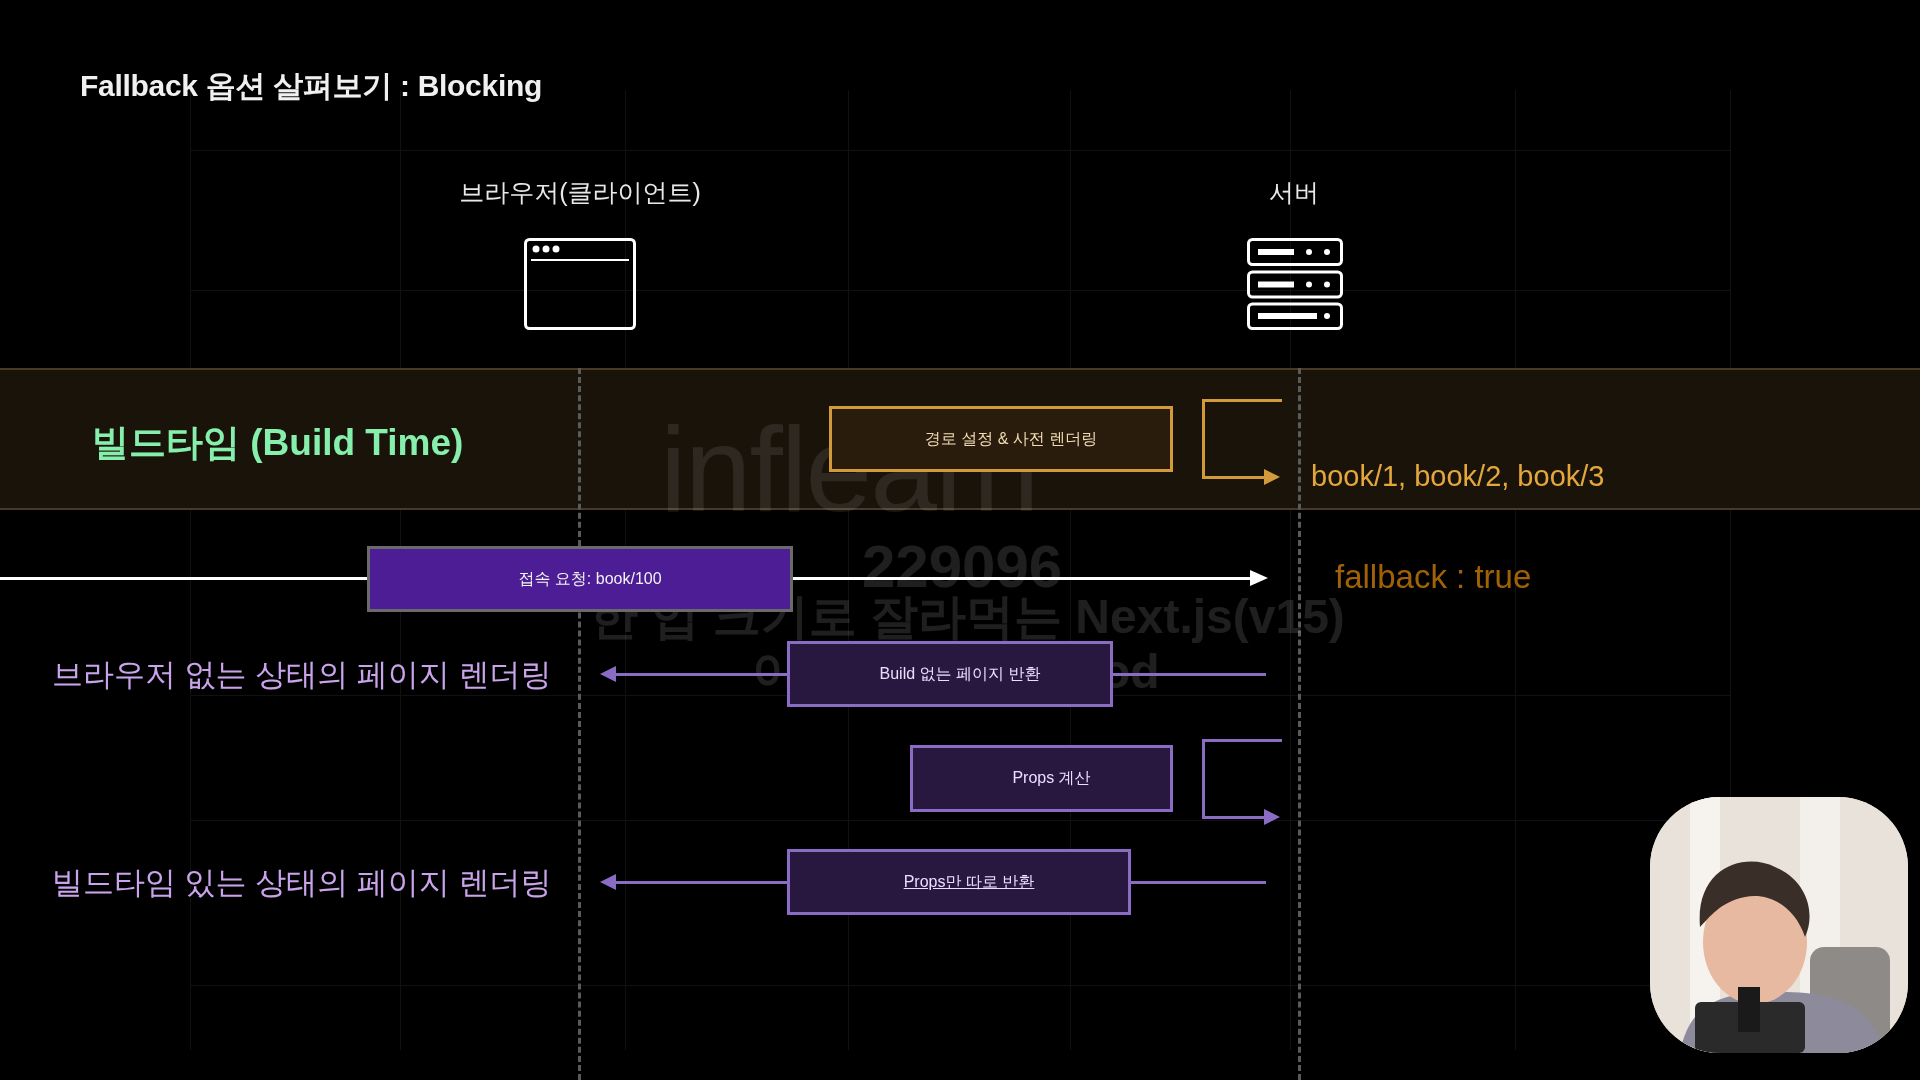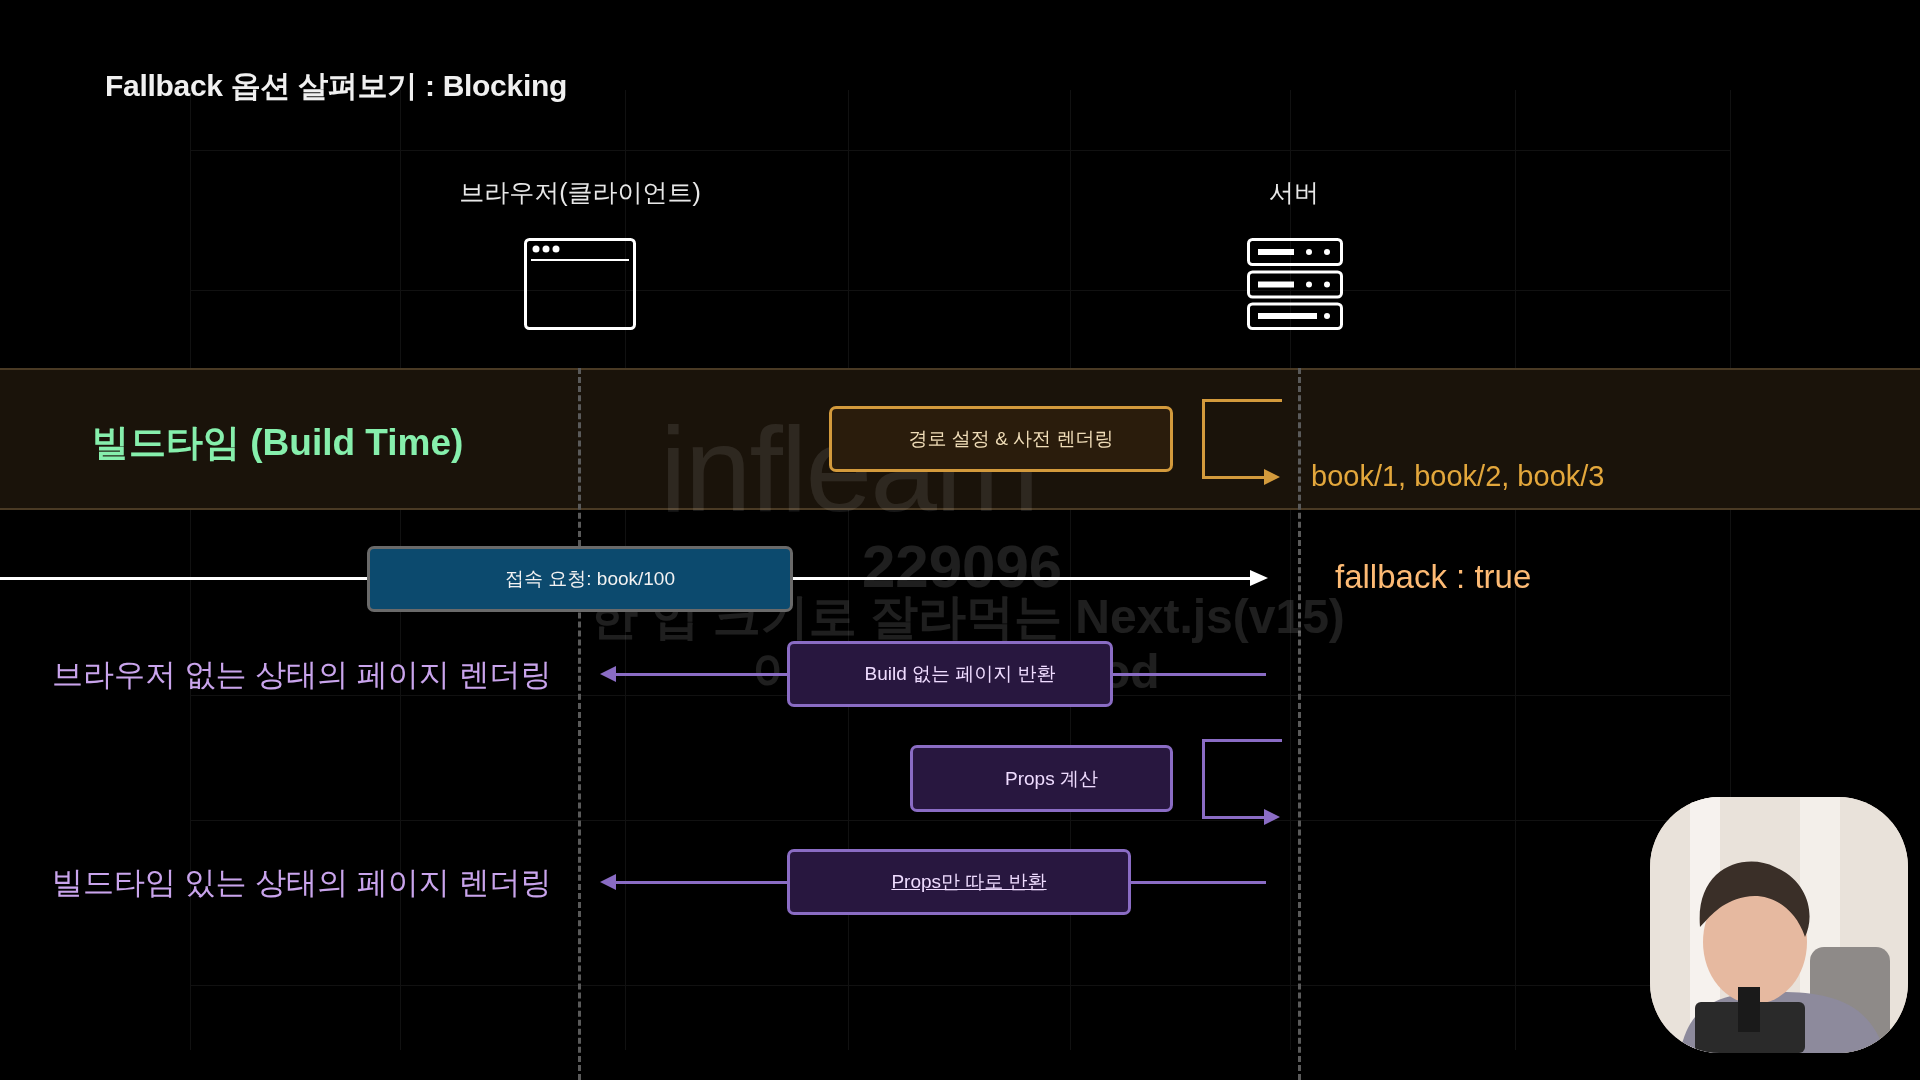--- a/index.html
+++ b/index.html
@@ -8,7 +8,7 @@
   .abs { position:absolute; }
   .grid-v { position:absolute; top:90px; bottom:30px; width:1px; background:#111; }
   .grid-h { position:absolute; left:190px; right:190px; height:1px; background:#111; }
-  .title { left:105px; top:66px; font-size:30px; font-weight:bold; color:#f0f0f0; letter-spacing:-0.3px; }
+  .title { left:80px; top:66px; font-size:30px; font-weight:bold; color:#f0f0f0; letter-spacing:-0.3px; }
   .actor-label { top:176px; font-size:25px; color:#e8e8e8; transform:translateX(-50%); white-space:nowrap; }
   .band { left:0; top:368px; width:1920px; height:142px; background:#1a130a;
           border-top:2px solid #4a3a24; border-bottom:2px solid #4a3a24; box-sizing:border-box; }

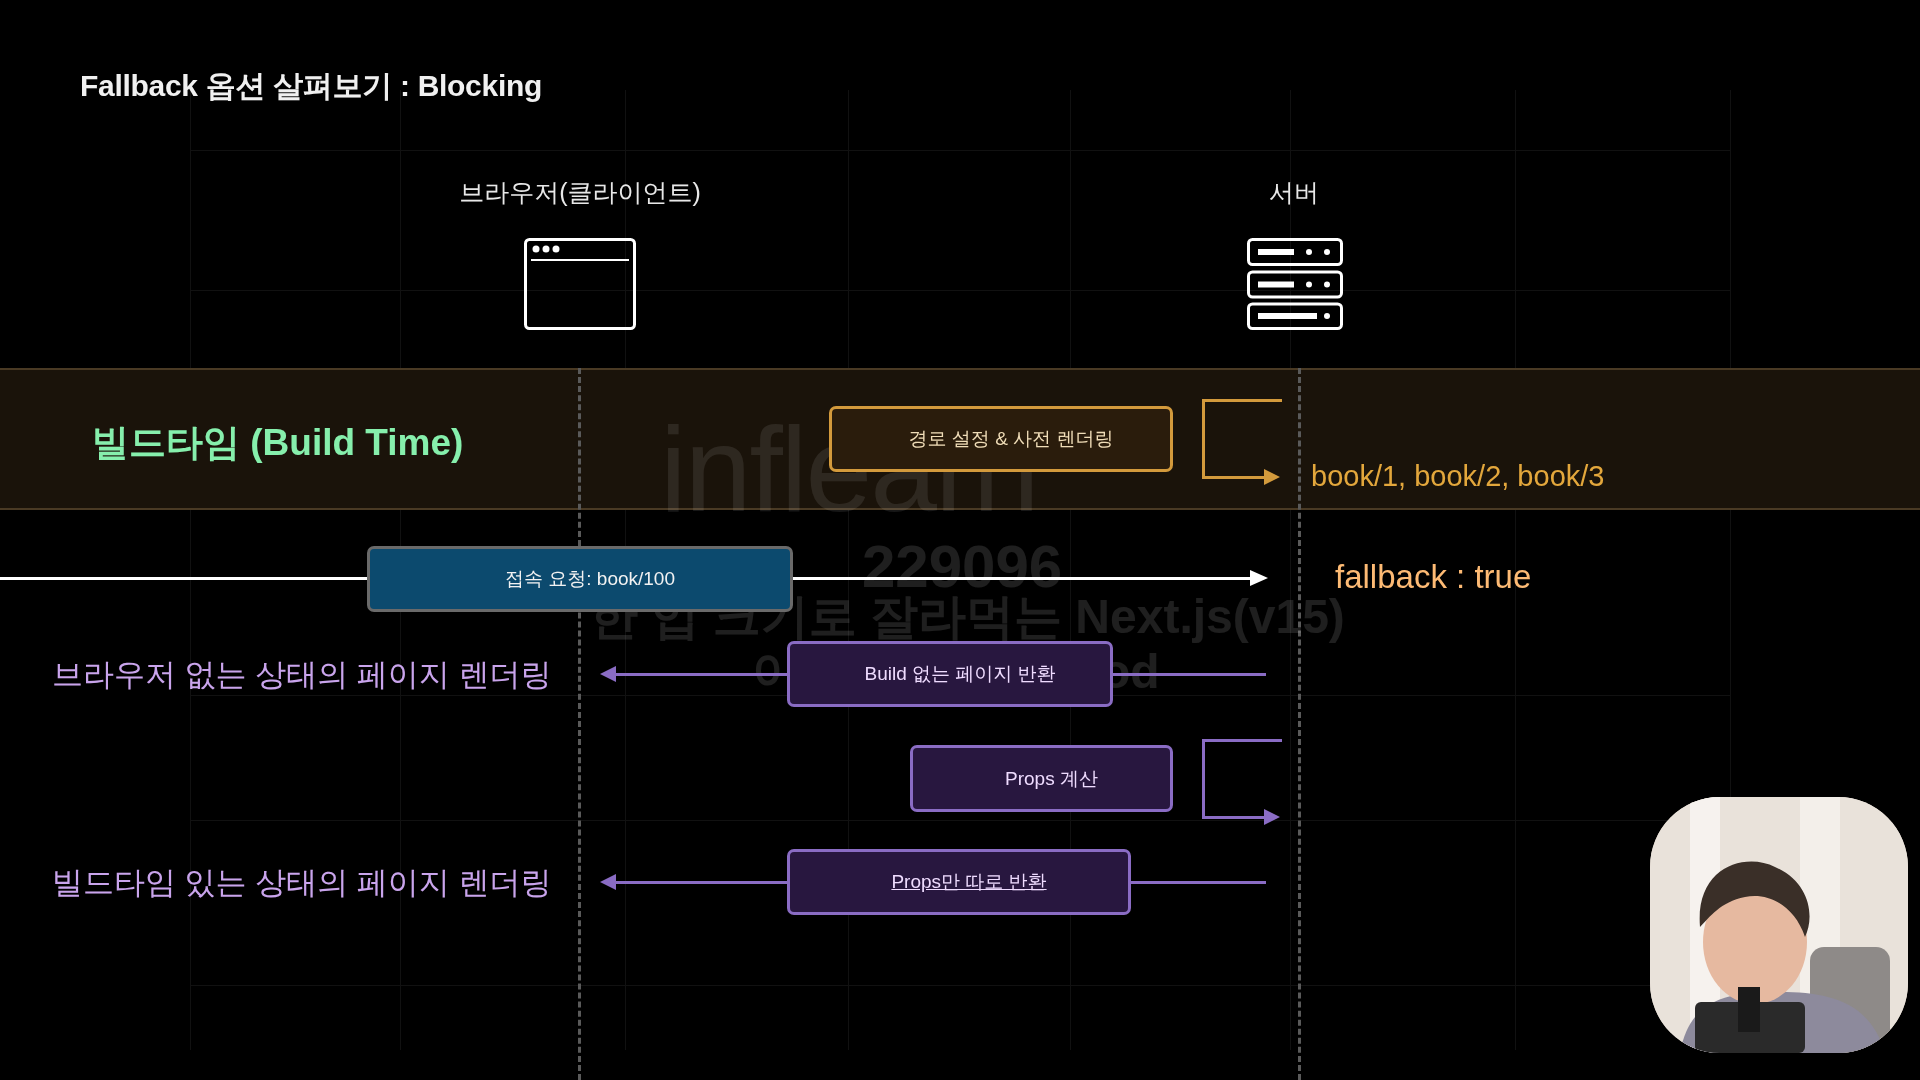--- a/index.html
+++ b/index.html
@@ -15,7 +15,7 @@
   .band-label { left:92px; top:418px; font-size:37px; font-weight:bold; color:#86efac; }
   .lifeline { top:368px; bottom:0; width:0; border-left:3px dashed #5a5a5a; }
   .box { display:flex; align-items:center; justify-content:center; box-sizing:border-box;
-         border-radius:7px; font-size:19px;padding-left:20px; }
+         border-radius:0; font-size:16px;padding-left:20px; }
   .box.gold { border:3px solid #d39a3c; background:#2a1c0c; color:#f0ddb8; }
   .box.dark { border:3px solid #6a6a6a; background:#0c4a6e; color:#f2f2f2; }
   .box.purple { border:3px solid #8a6cc4; background:#28173f; color:#efdcff; }

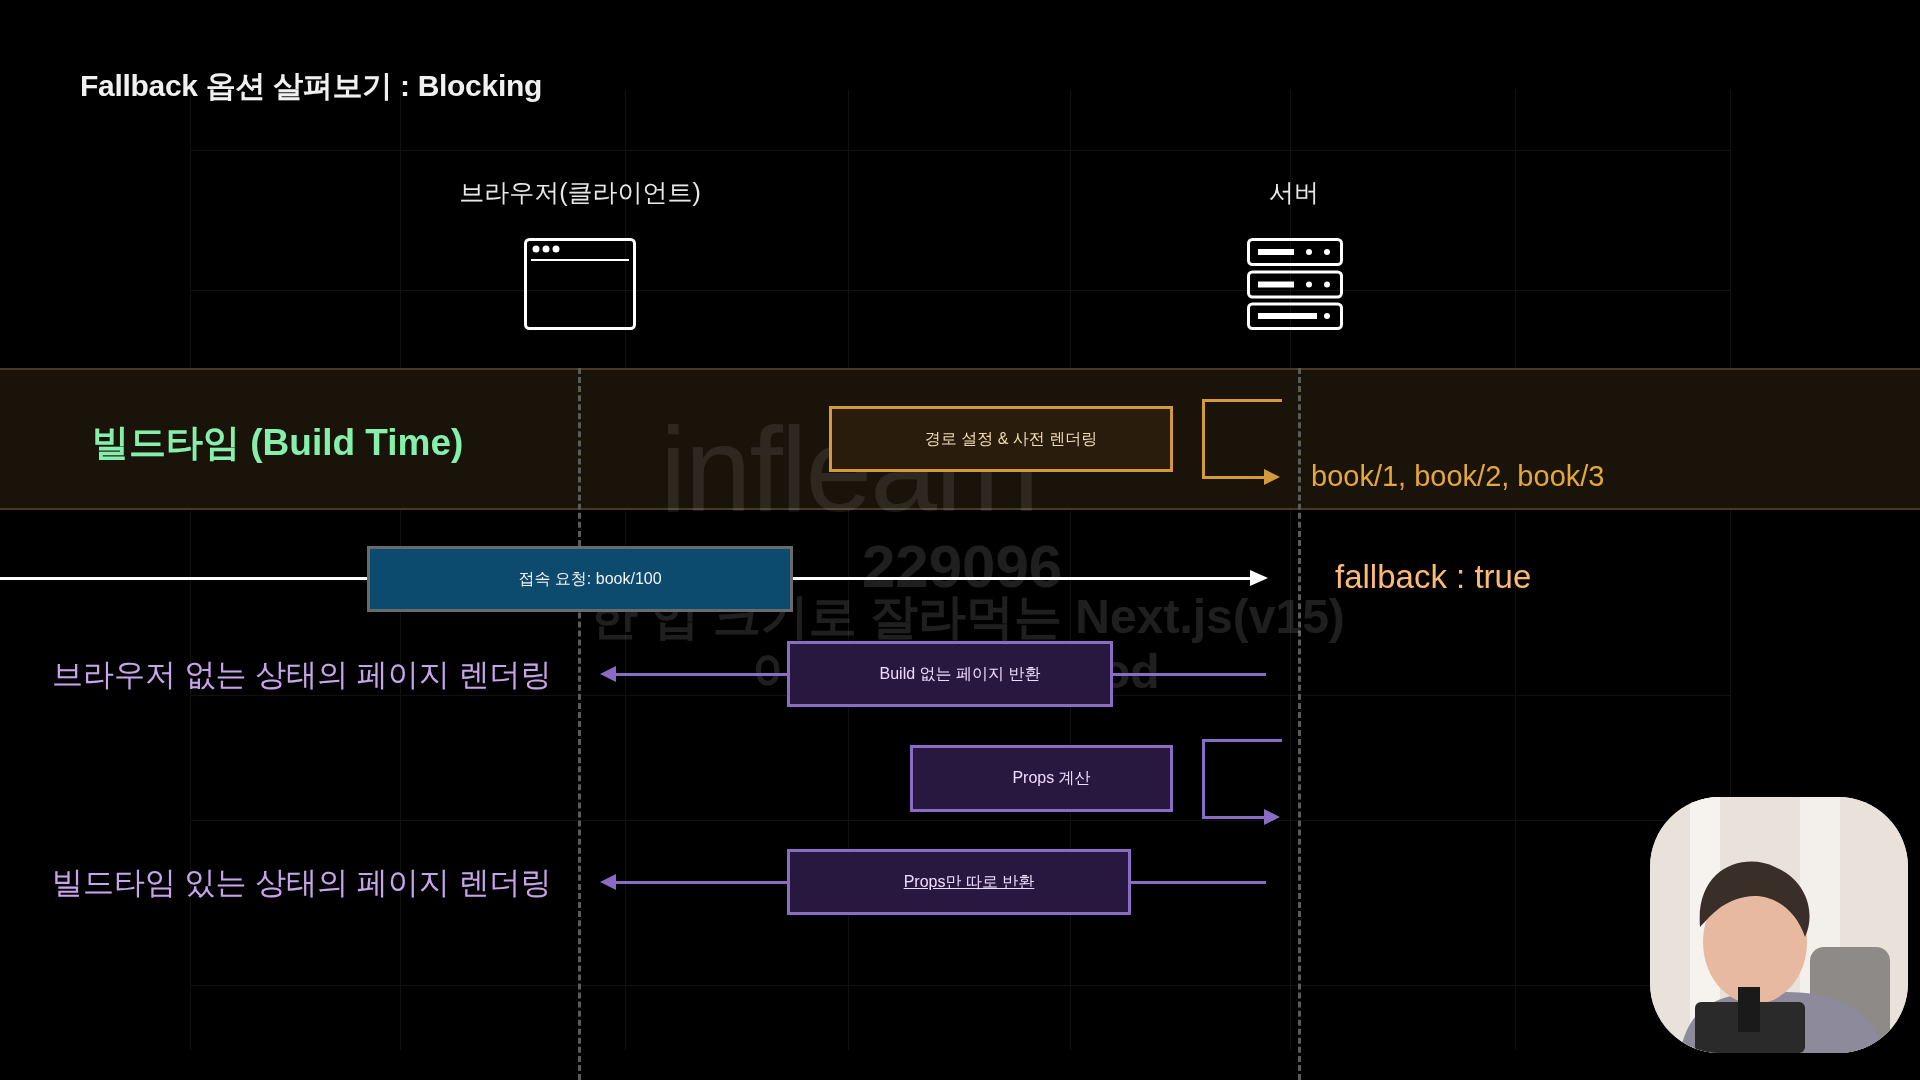--- a/index.html
+++ b/index.html
@@ -17,7 +17,7 @@
   .box { display:flex; align-items:center; justify-content:center; box-sizing:border-box;
          border-radius:0; font-size:16px;padding-left:20px; }
   .box.gold { border:3px solid #d39a3c; background:#2a1c0c; color:#f0ddb8; }
-  .box.dark { border:3px solid #6a6a6a; background:#0c4a6e; color:#f2f2f2; }
+  .box.dark { border:3px solid #6a6a6a; background:#4c1d95; color:#f2f2f2; }
   .box.purple { border:3px solid #8a6cc4; background:#28173f; color:#efdcff; }
   .line { position:absolute; height:3px; }
   .vline { position:absolute; width:3px; }

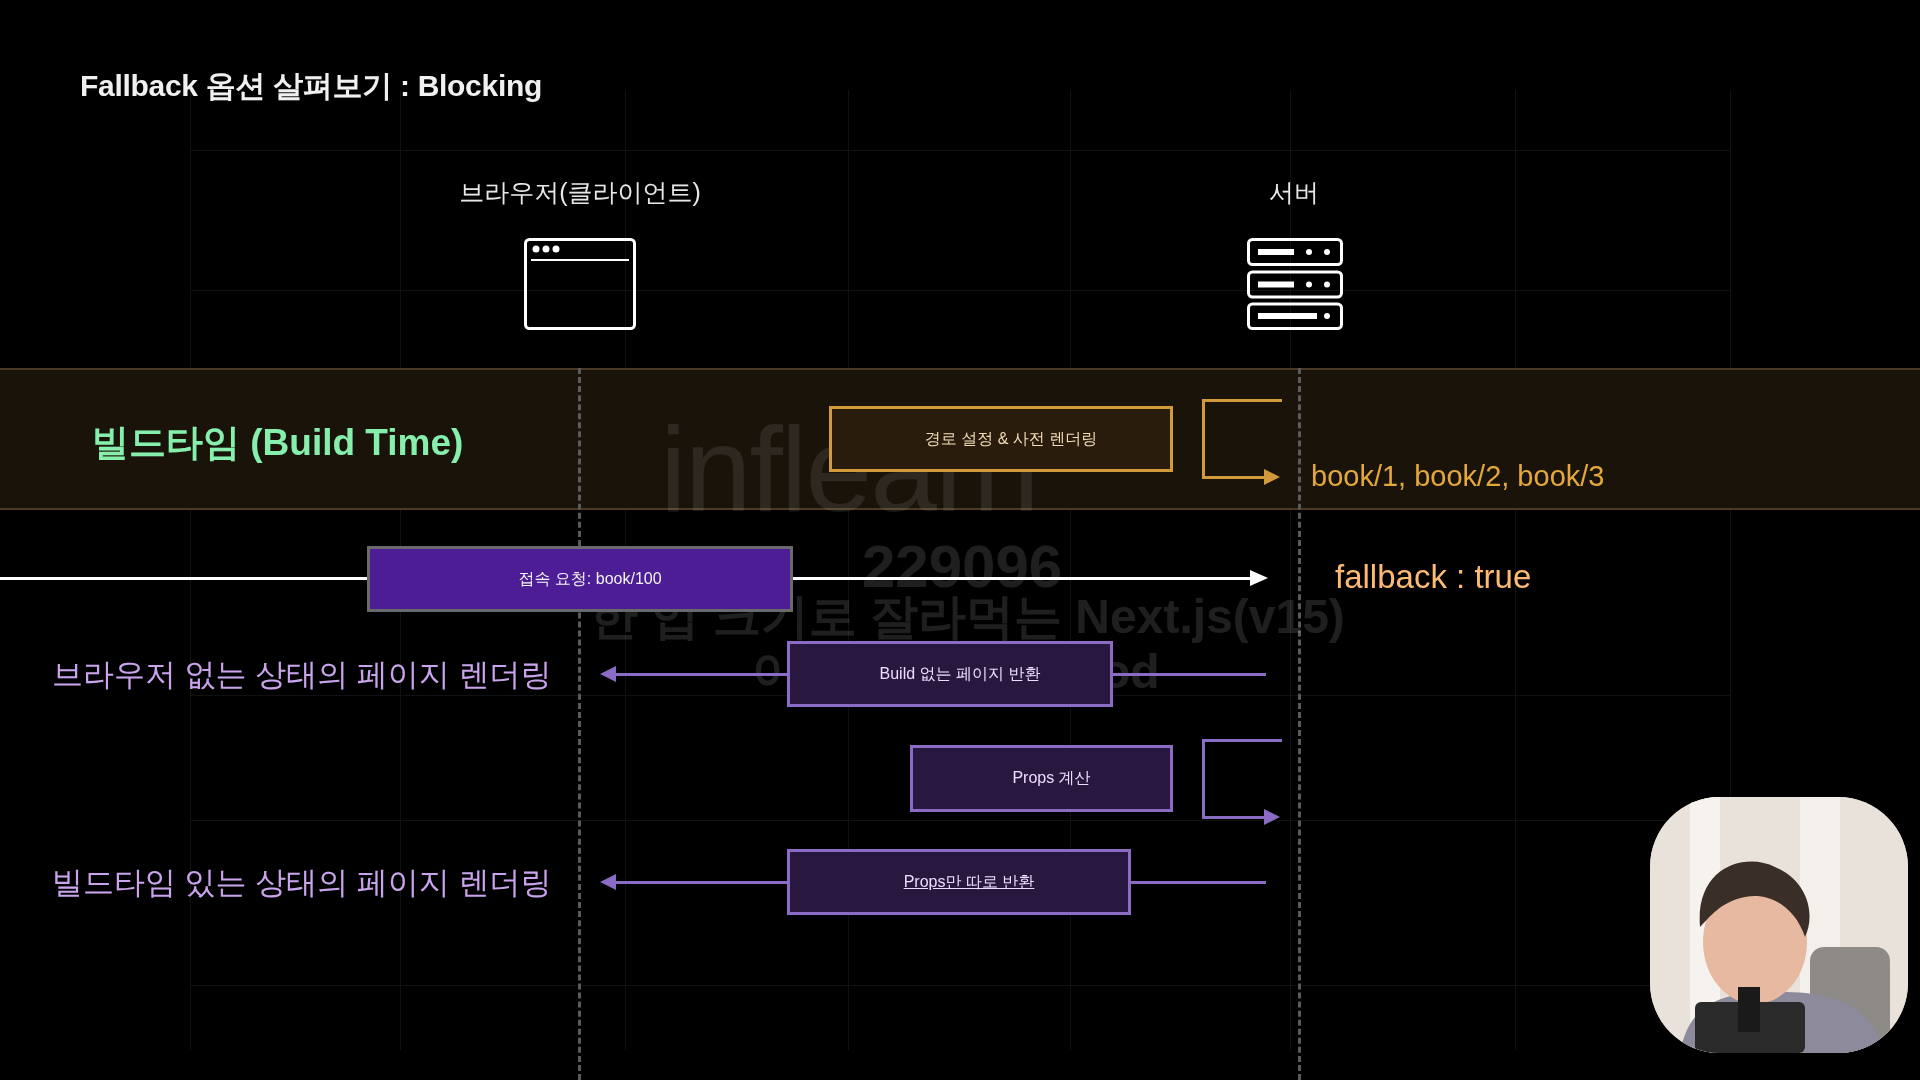--- a/index.html
+++ b/index.html
@@ -25,7 +25,7 @@
   .tri-l { position:absolute; width:0; height:0; border-top:8px solid transparent; border-bottom:8px solid transparent; }
   .side-text { font-size:31px; color:#c9a4ec; white-space:nowrap; }
   .result-gold { font-size:29px; color:#e3a73c; white-space:nowrap; }
-  .result-purple { font-size:33px; color:#fdba74; white-space:nowrap; }
+  .result-purple { font-size:33px; color:#a16207; white-space:nowrap; }
   .watermark { color:rgba(255,255,255,0.12); font-weight:bold; white-space:nowrap; pointer-events:none; }
   .webcam { left:1650px; top:797px; width:258px; height:256px; border-radius:70px; overflow:hidden;
             background:linear-gradient(90deg,#c9beb4 0%,#efe9e3 30%,#f4efe9 60%,#d8ccc0 100%); }

